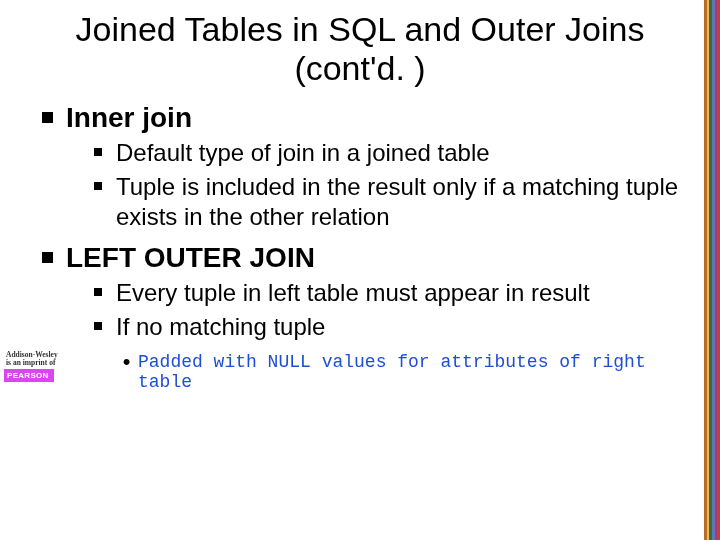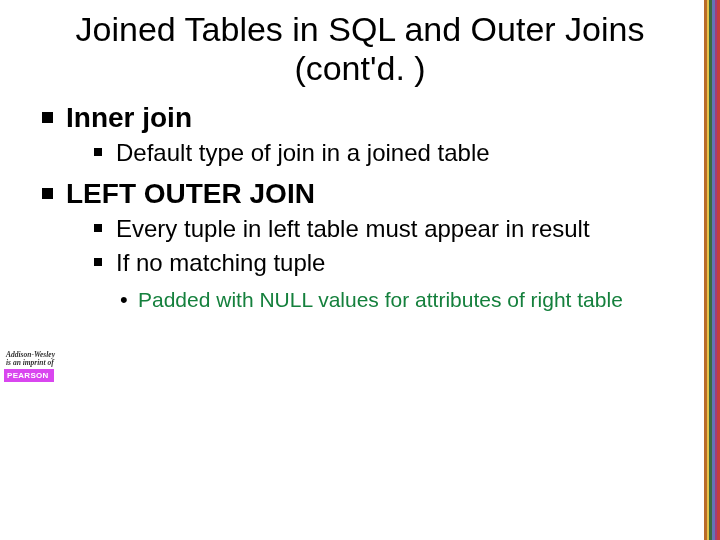--- a/index.html
+++ b/index.html
@@ -157,6 +157,7 @@
         <span>Inner join</span>
         <ul class="l2">
           <li>Default type of join in a joined table</li>
+          <li>Tuple is included in the result only if a matching tuple exists in the other relation</li>
         </ul>
       </li>
       <li>

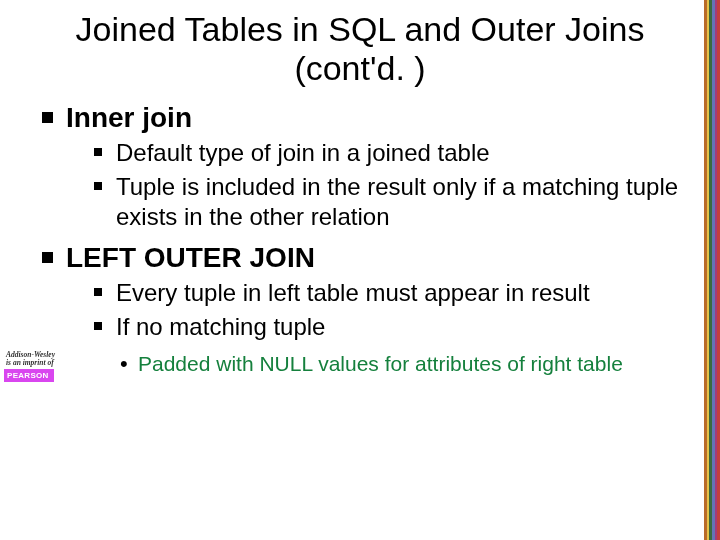--- a/index.html
+++ b/index.html
@@ -119,7 +119,6 @@
   }
   .aw {
     font-family: Georgia, 'Times New Roman', serif;
-    font-style: italic;
     font-weight: bold;
     font-size: 7.5px;
     color: #333;

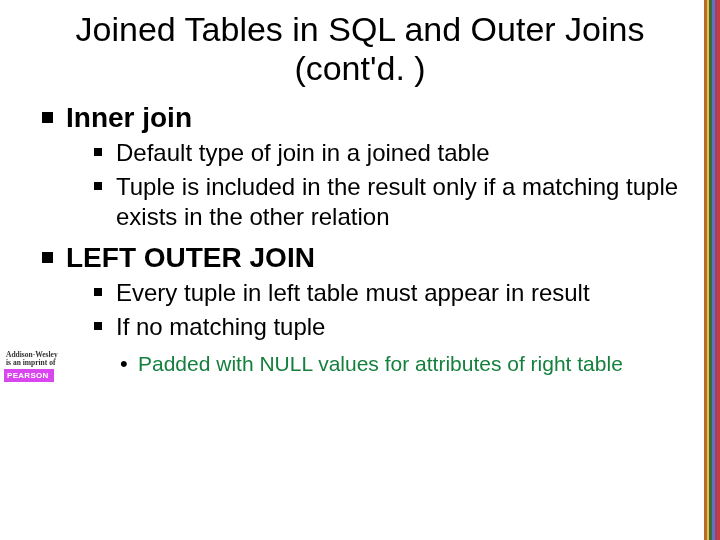--- a/index.html
+++ b/index.html
@@ -81,10 +81,11 @@
   ul.l3 > li {
     position: relative;
     padding-left: 18px;
-    font-size: 21px;
+    font-size: 18px;
     font-weight: normal;
     margin: 2px 0 2px 54px;
-    color: #15803d;
+    color: #1d4ed8;
+    font-family: Liberation Mono, monospace;
   }
   ul.l3 > li::before {
     content: "•";

